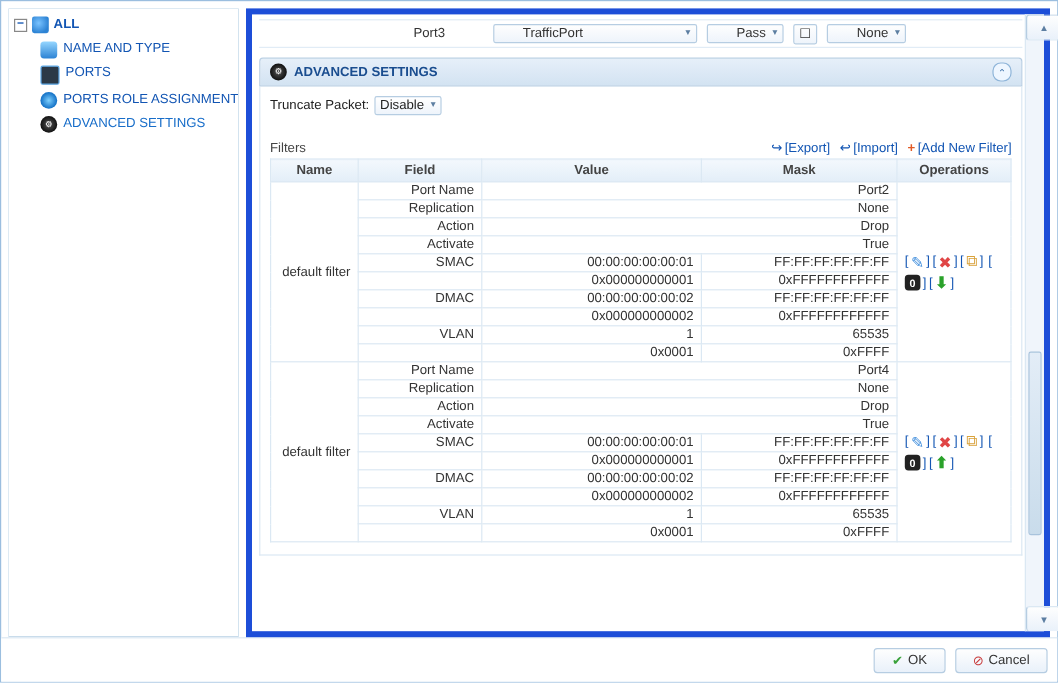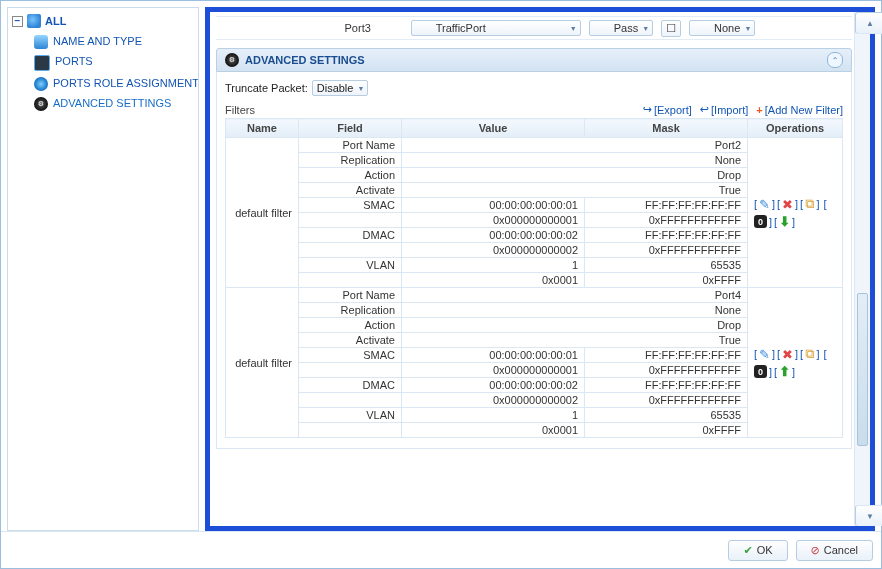--- a/index.html
+++ b/index.html
@@ -29,7 +29,7 @@
   .panel-head .t{font-weight:bold;color:#1a4d8f;margin-left:6px}
   .panel-head .collapse{margin-left:auto;width:14px;height:14px;border:1px solid #8fb5d9;border-radius:7px;display:flex;align-items:center;justify-content:center;font-size:8px;color:#3a6fa8;background:#eef6ff;cursor:pointer}
   .panel-body{border:1px solid #dbe8f3;border-top:none;padding:8px 8px 10px}
-  .truncate{display:flex;align-items:center;gap:4px;margin-bottom:7px}
+  .truncate{display:flex;align-items:center;gap:4px;margin-bottom:21px}
   .select{border:1px solid #b6cde2;background:linear-gradient(#fff,#eef4fb);padding:1px 14px 1px 4px;position:relative;border-radius:2px}
   .select .car{position:absolute;right:3px;top:50%;transform:translateY(-50%);font-size:7px;color:#5c7ea1}
   .filters-head{display:flex;align-items:center;margin-bottom:2px}

